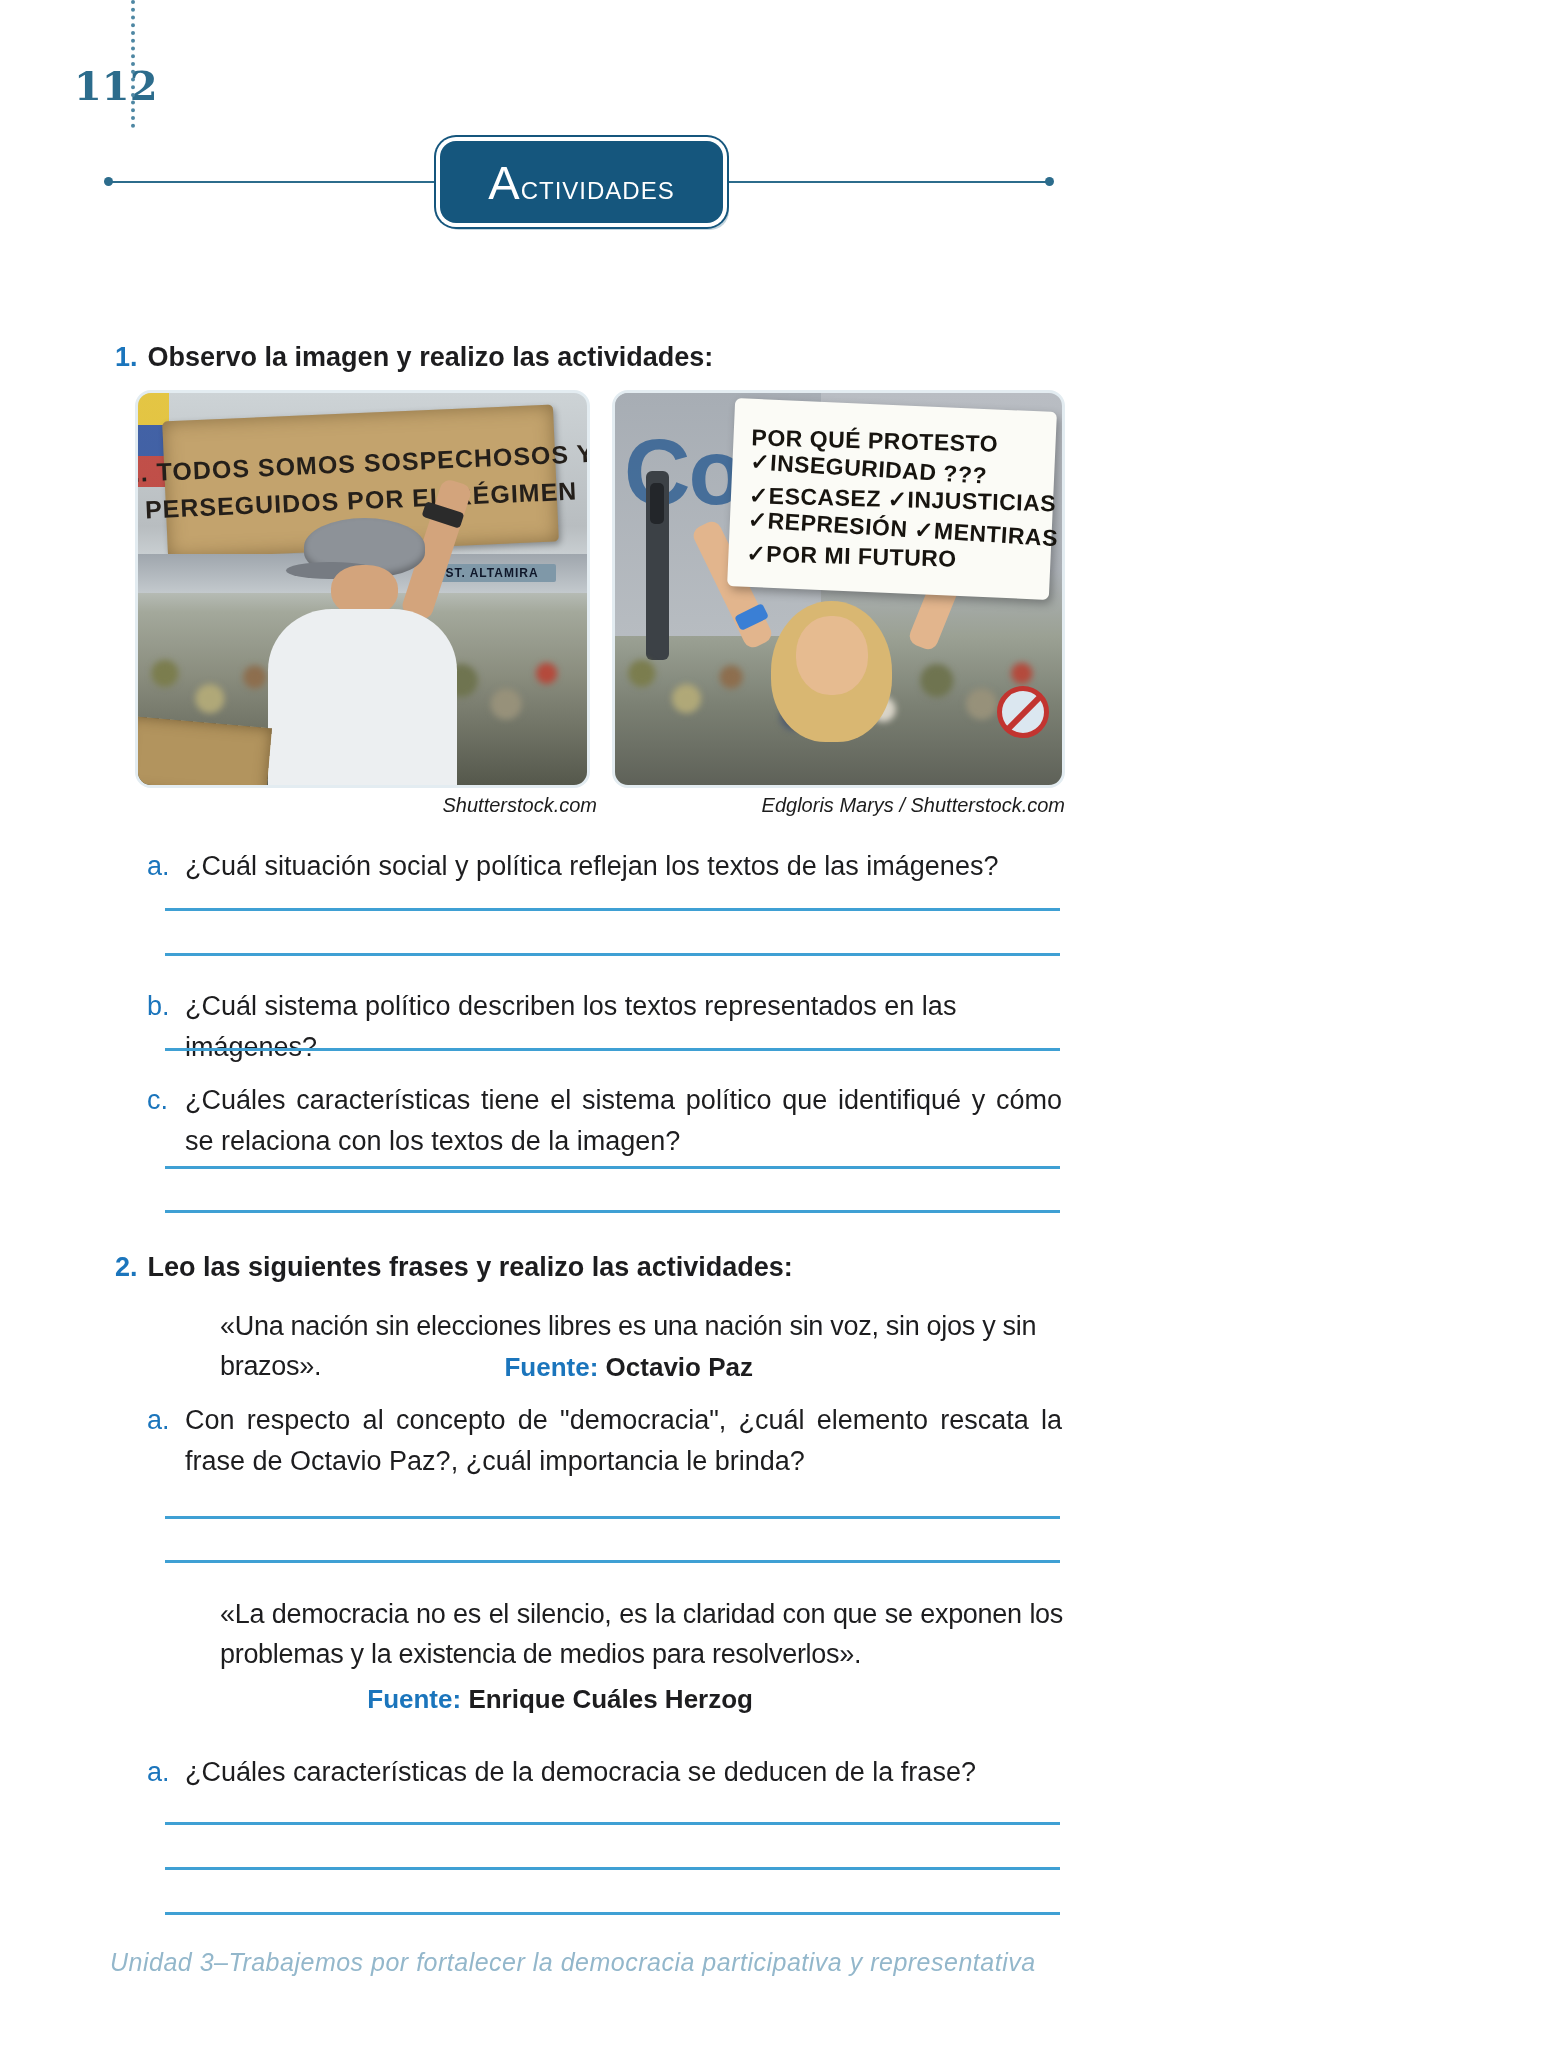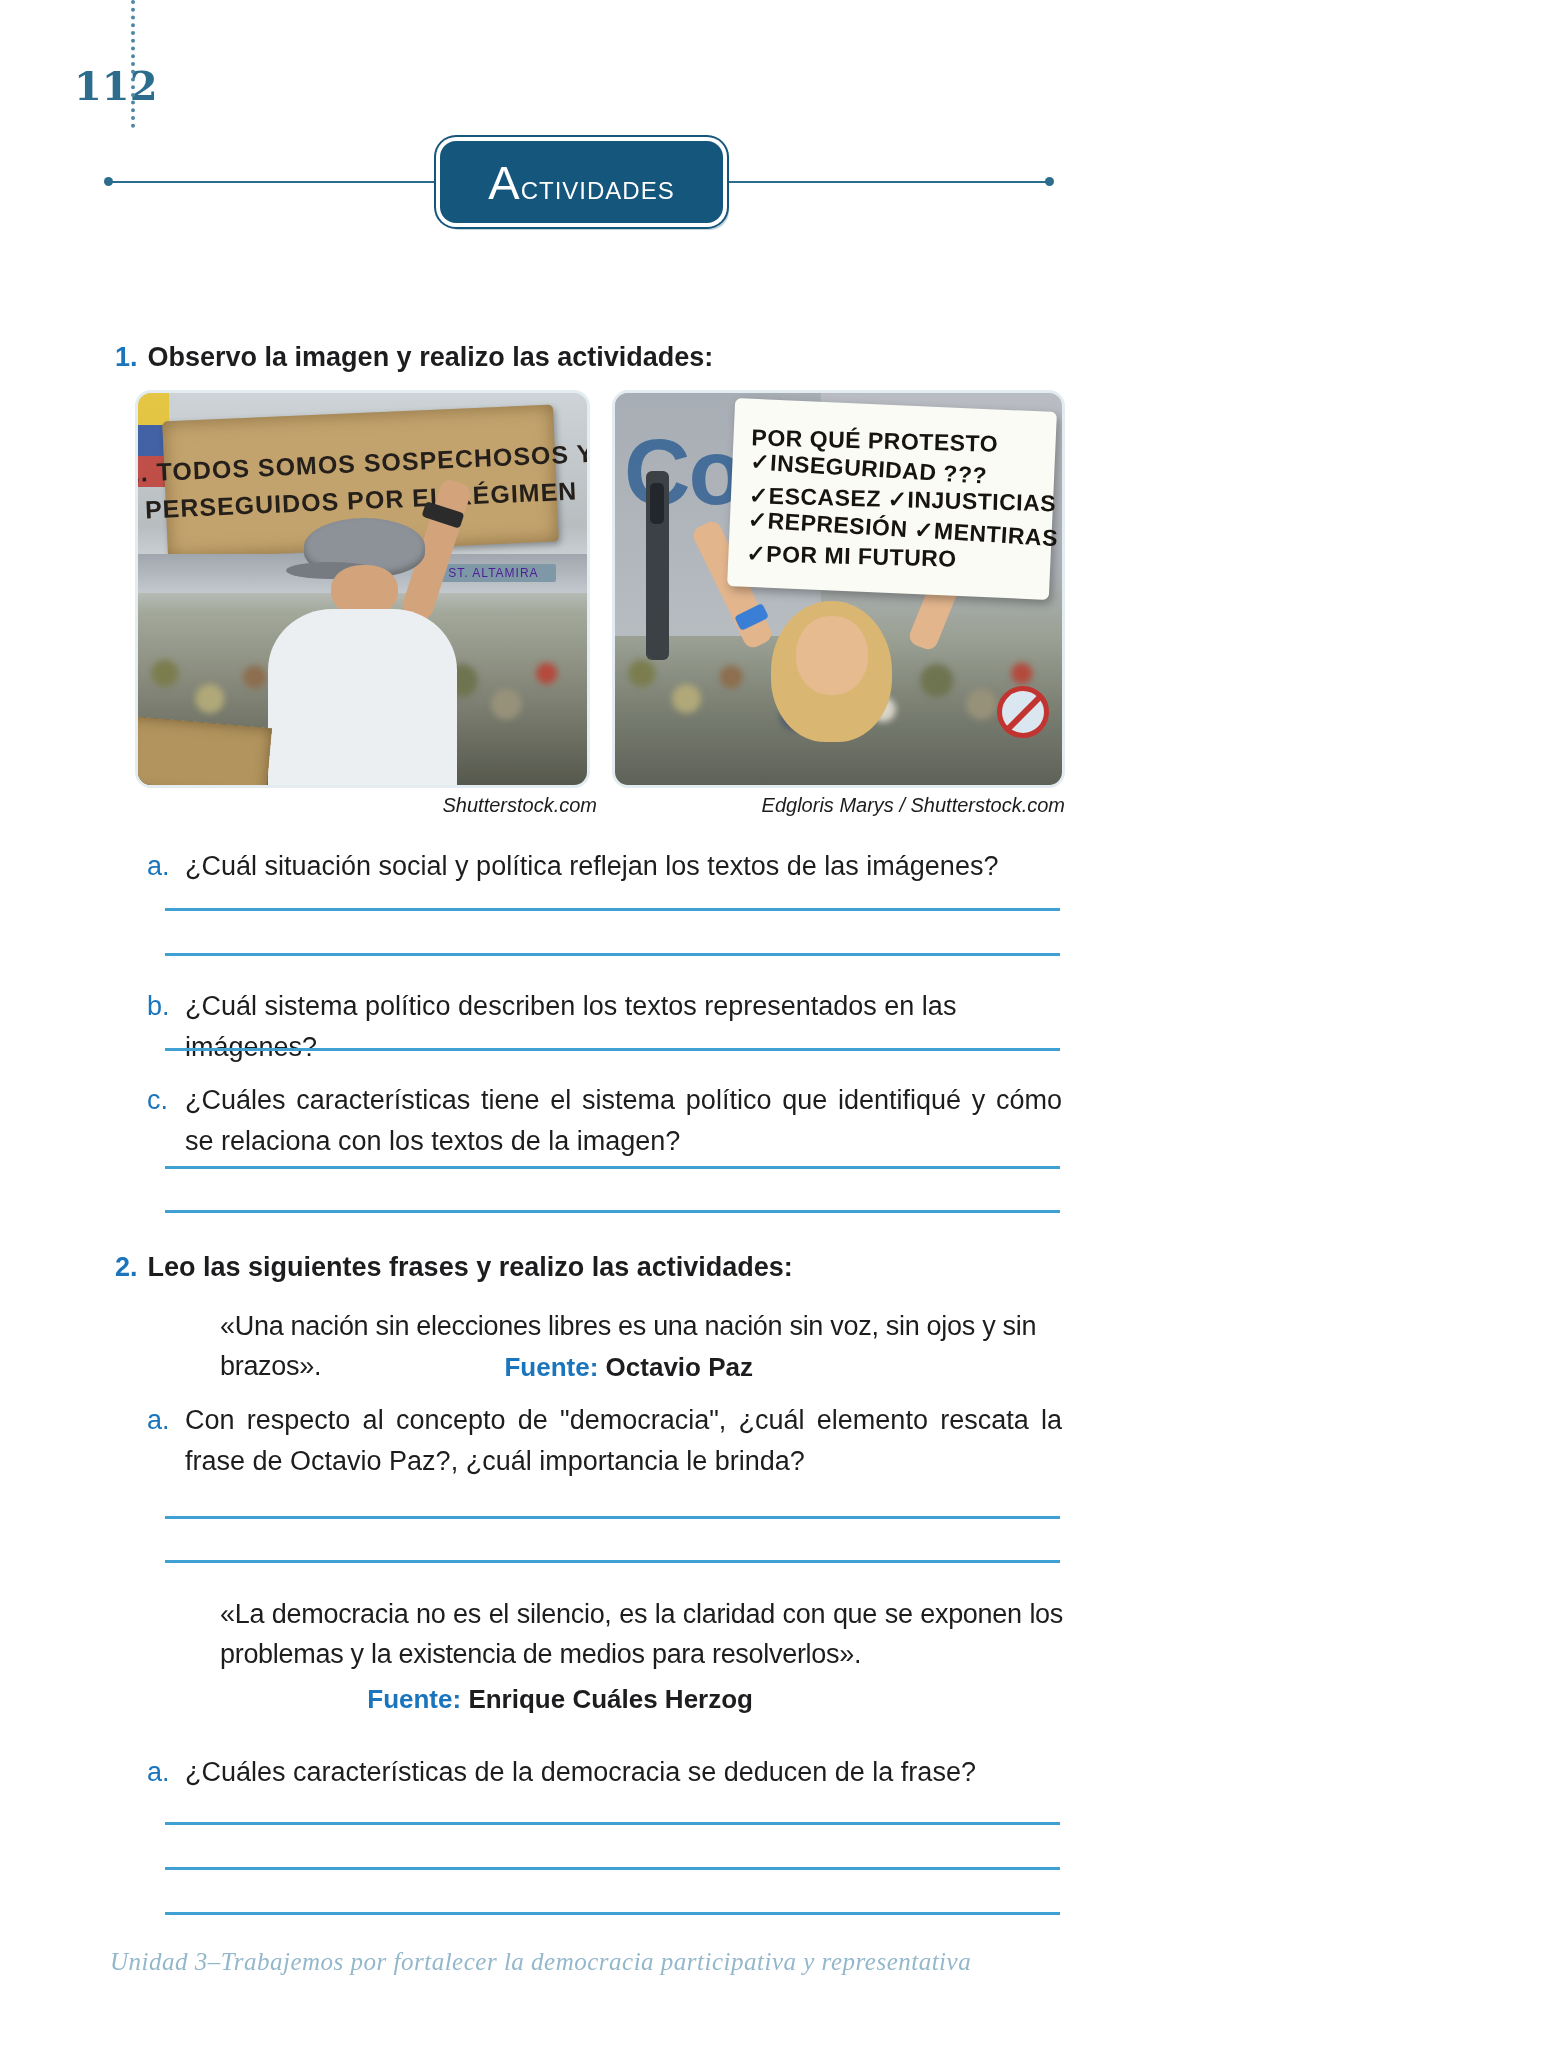--- a/index.html
+++ b/index.html
@@ -63,8 +63,8 @@
   .marker{font-weight:bold;font-size:25px;letter-spacing:1px;color:#241f1a;white-space:nowrap;}
   .bridge{position:absolute;left:0;top:41%;width:100%;height:10%;
     background:linear-gradient(180deg,#9fa6ad,#c3c9cd);}
-  .streetsign{position:absolute;right:7%;top:43.5%;background:#7f98a8;color:#4c1d95;
-    font-size:12px;font-weight:normal;padding:2px 17px;border-radius:2px;letter-spacing:1px;}
+  .streetsign{position:absolute;right:7%;top:43.5%;background:#7f98a8;color:#0f172a;
+    font-size:12px;font-weight:bold;padding:2px 17px;border-radius:2px;letter-spacing:1px;}
   .crowd{position:absolute;left:0;bottom:0;width:100%;height:46%;filter:blur(3px);
     background:
       radial-gradient(circle at 6% 38%, #7b7d4e 0 13px, transparent 14px),

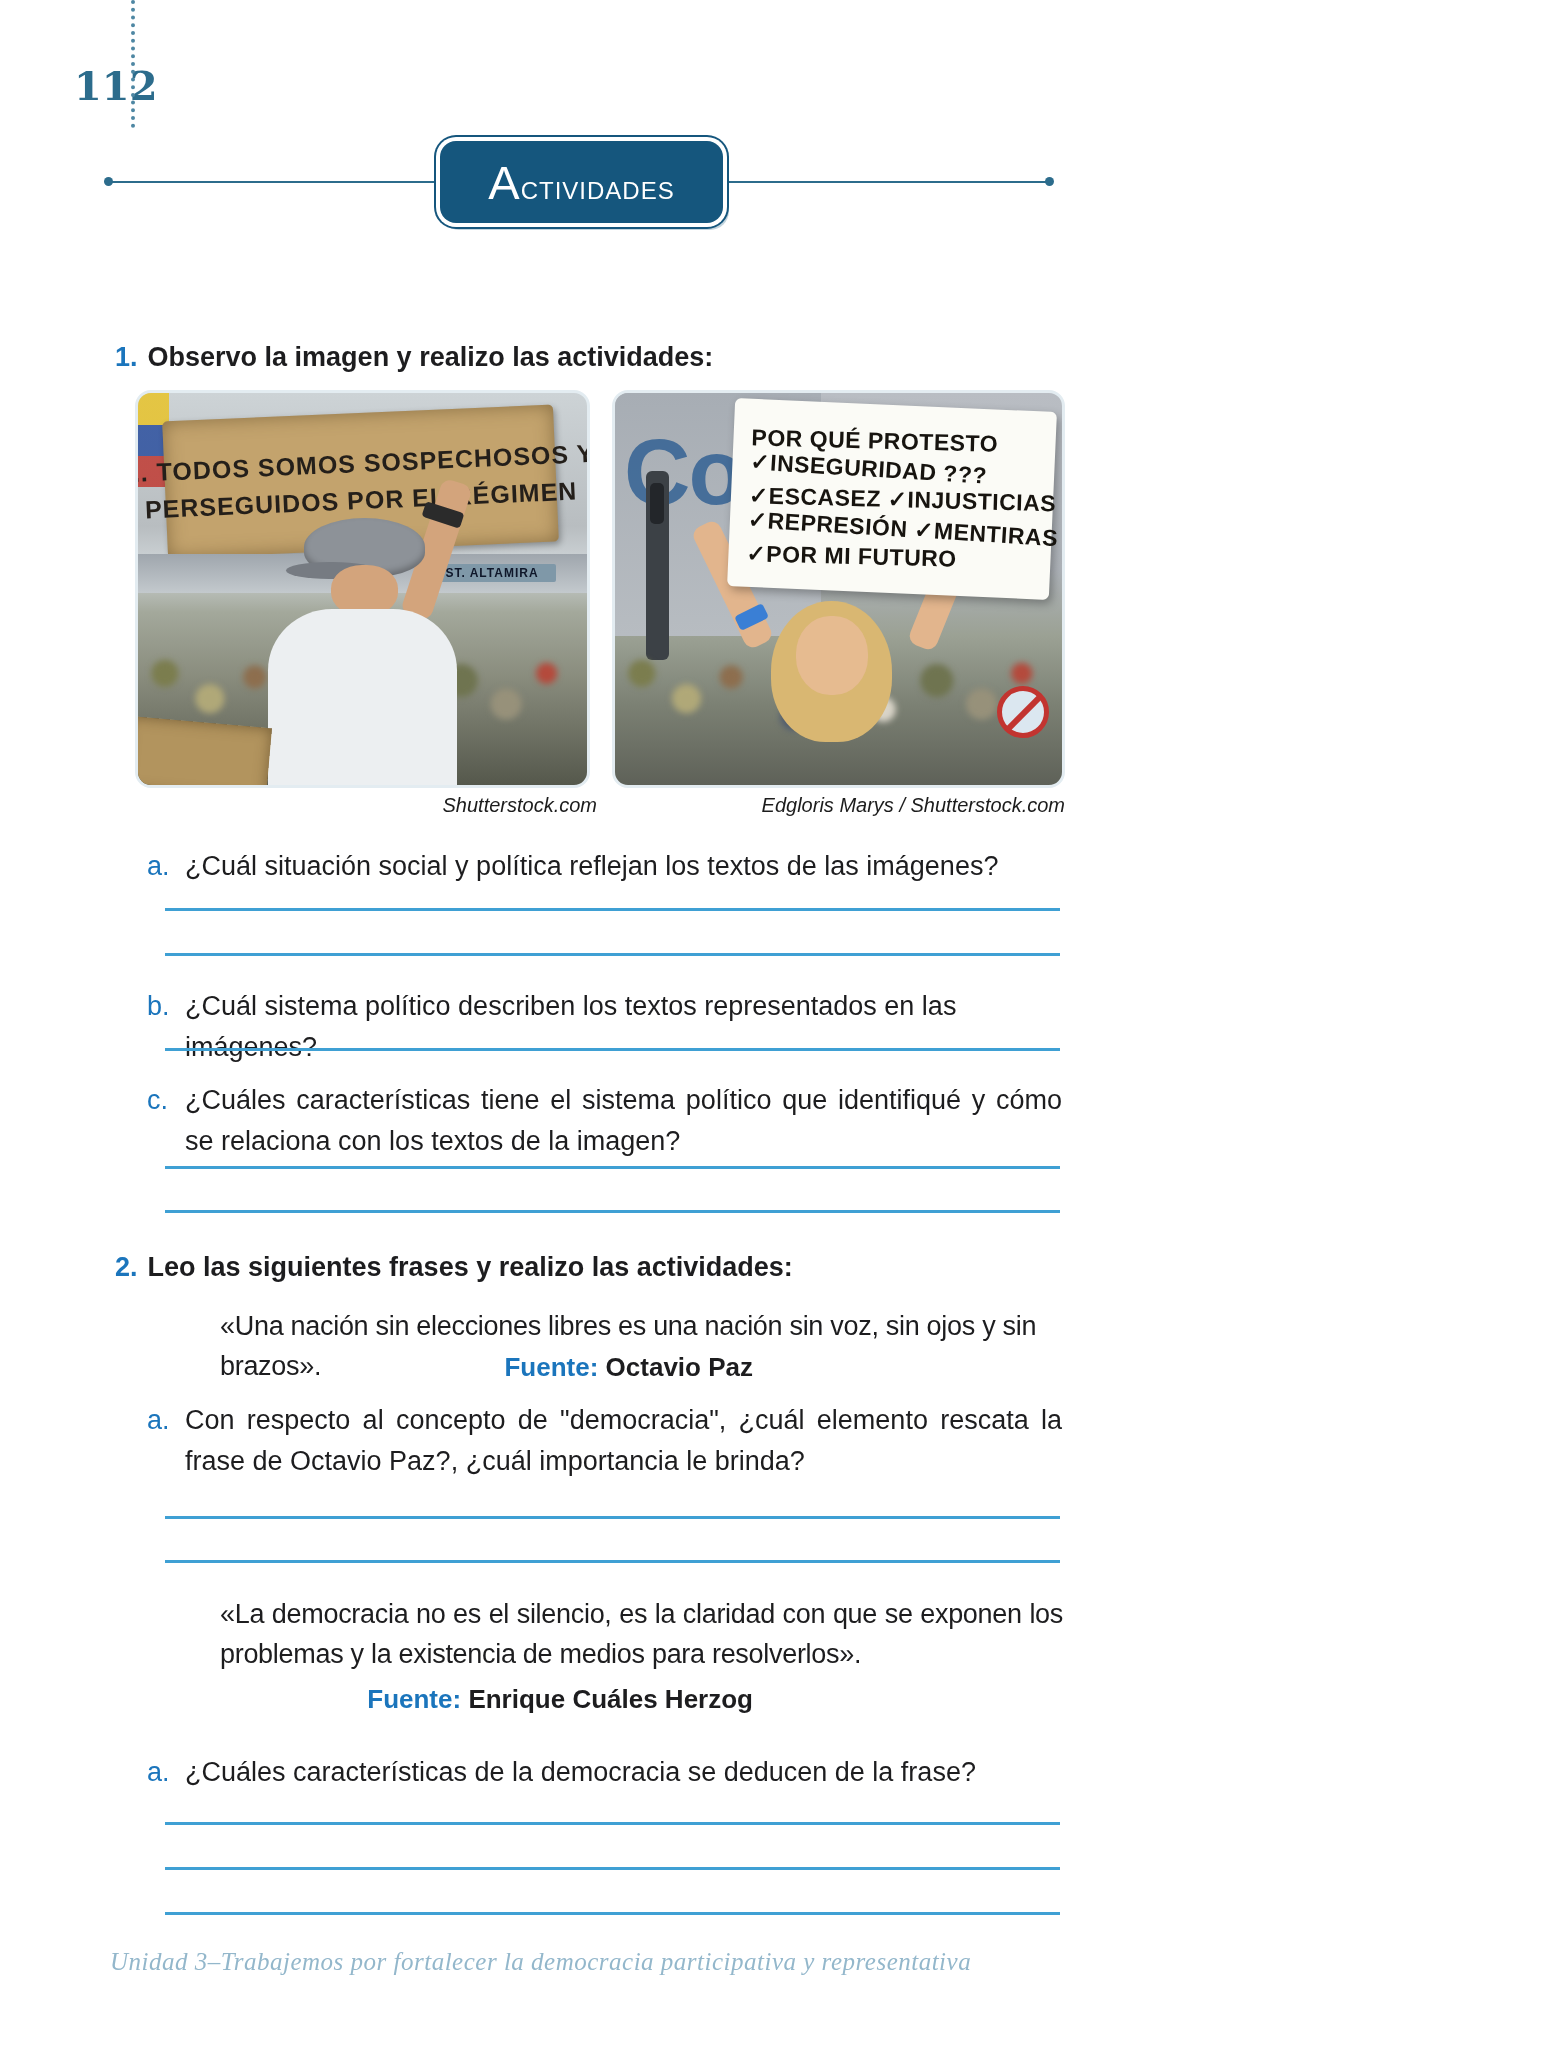--- a/index.html
+++ b/index.html
@@ -46,7 +46,7 @@
   .credit{position:absolute;top:794px;font-style:italic;font-size:20px;color:#1c1c1c;}
   .credit.c1{left:142px;width:455px;text-align:right;}
   .credit.c2{left:612px;width:453px;text-align:right;}
-  .footer{position:absolute;left:110px;top:1948px;font-family:Liberation Serif, serif;
+  .footer{position:absolute;left:110px;top:1948px;font-family:Liberation Sans, sans-serif;
     font-style:italic;font-size:25px;color:var(--footer);letter-spacing:.5px;}
   
   .photo{position:absolute;top:390px;height:398px;border-radius:16px;overflow:hidden;

